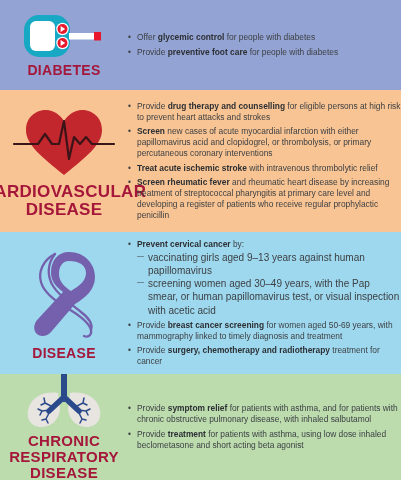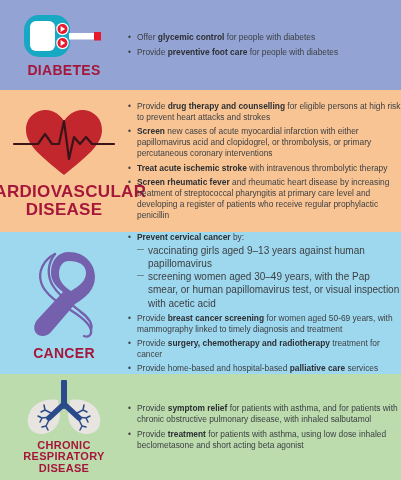--- a/index.html
+++ b/index.html
@@ -143,7 +143,7 @@
       <ul class="bullets">
           <li><span>Provide </span><b>drug therapy and counselling</b><span> for eligible persons at high risk to prevent heart attacks and strokes</span></li>
           <li><b>Screen</b><span> new cases of acute myocardial infarction with either papillomavirus acid and clopidogrel, or thrombolysis, or primary percutaneous coronary interventions</span></li>
-          <li><b>Treat acute ischemic stroke</b><span> with intravenous thrombolytic therapy</span></li>
+          <li><b>Treat acute ischemic stroke</b><span> with intravenous thrombolytic relief</span></li>
           <li><b>Screen rheumatic fever</b><span> and rheumatic heart disease by increasing treatment of streptococcal pharyngitis at primary care level and developing a register of patients who receive regular prophylactic penicillin</span></li>
         </ul>
     </div>

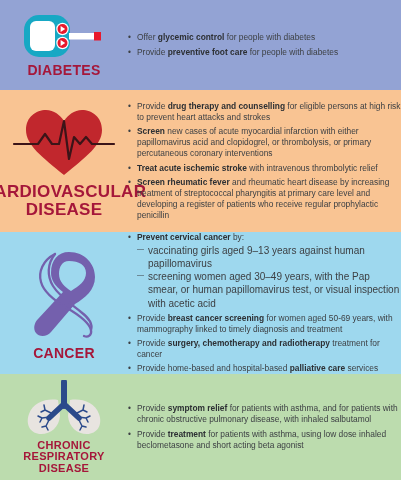--- a/index.html
+++ b/index.html
@@ -159,7 +159,7 @@
           <path d="M30 8 C 22 18, 22 30, 28 40 C 34 50, 46 58, 56 66 C 64 72, 68 78, 66 84" fill="none" stroke="#7460ad" stroke-width="2.3" stroke-linecap="round"></path>
         </svg>
       </div>
-      <div class="band-title title-cancer">CANCER</div>
+      <div class="band-title title-cancer">DISEASE</div>
     </div>
     <div class="content-col">
       <ul class="bullets">

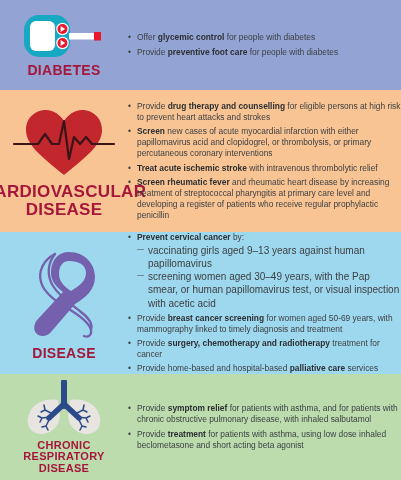--- a/index.html
+++ b/index.html
@@ -169,7 +169,6 @@
             </ul></li>
           <li><span>Provide </span><b>breast cancer screening</b><span> for women aged 50-69 years, with mammography linked to timely diagnosis and treatment</span></li>
           <li><span>Provide </span><b>surgery, chemotherapy and radiotherapy</b><span> treatment for cancer</span></li>
-          <li><span>Provide home-based and hospital-based </span><b>palliative care</b><span> services</span></li>
         </ul>
     </div>
   </section>

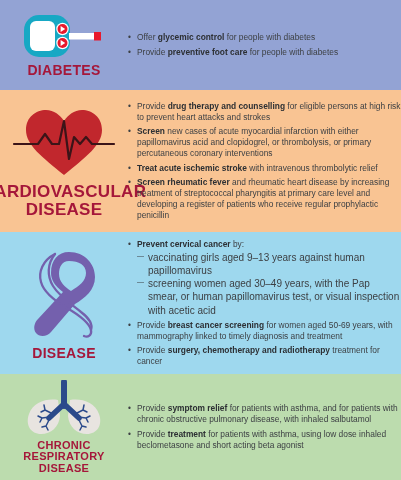--- a/index.html
+++ b/index.html
@@ -51,7 +51,7 @@
   .title-diabetes{font-size:14px;}
   .title-cardio{font-size:17px;}
   .title-cancer{font-size:14px;}
-  .title-resp{font-size:11px;}
+  .title-resp{font-size:15px;}
 
   .content-col{
     flex:1;

